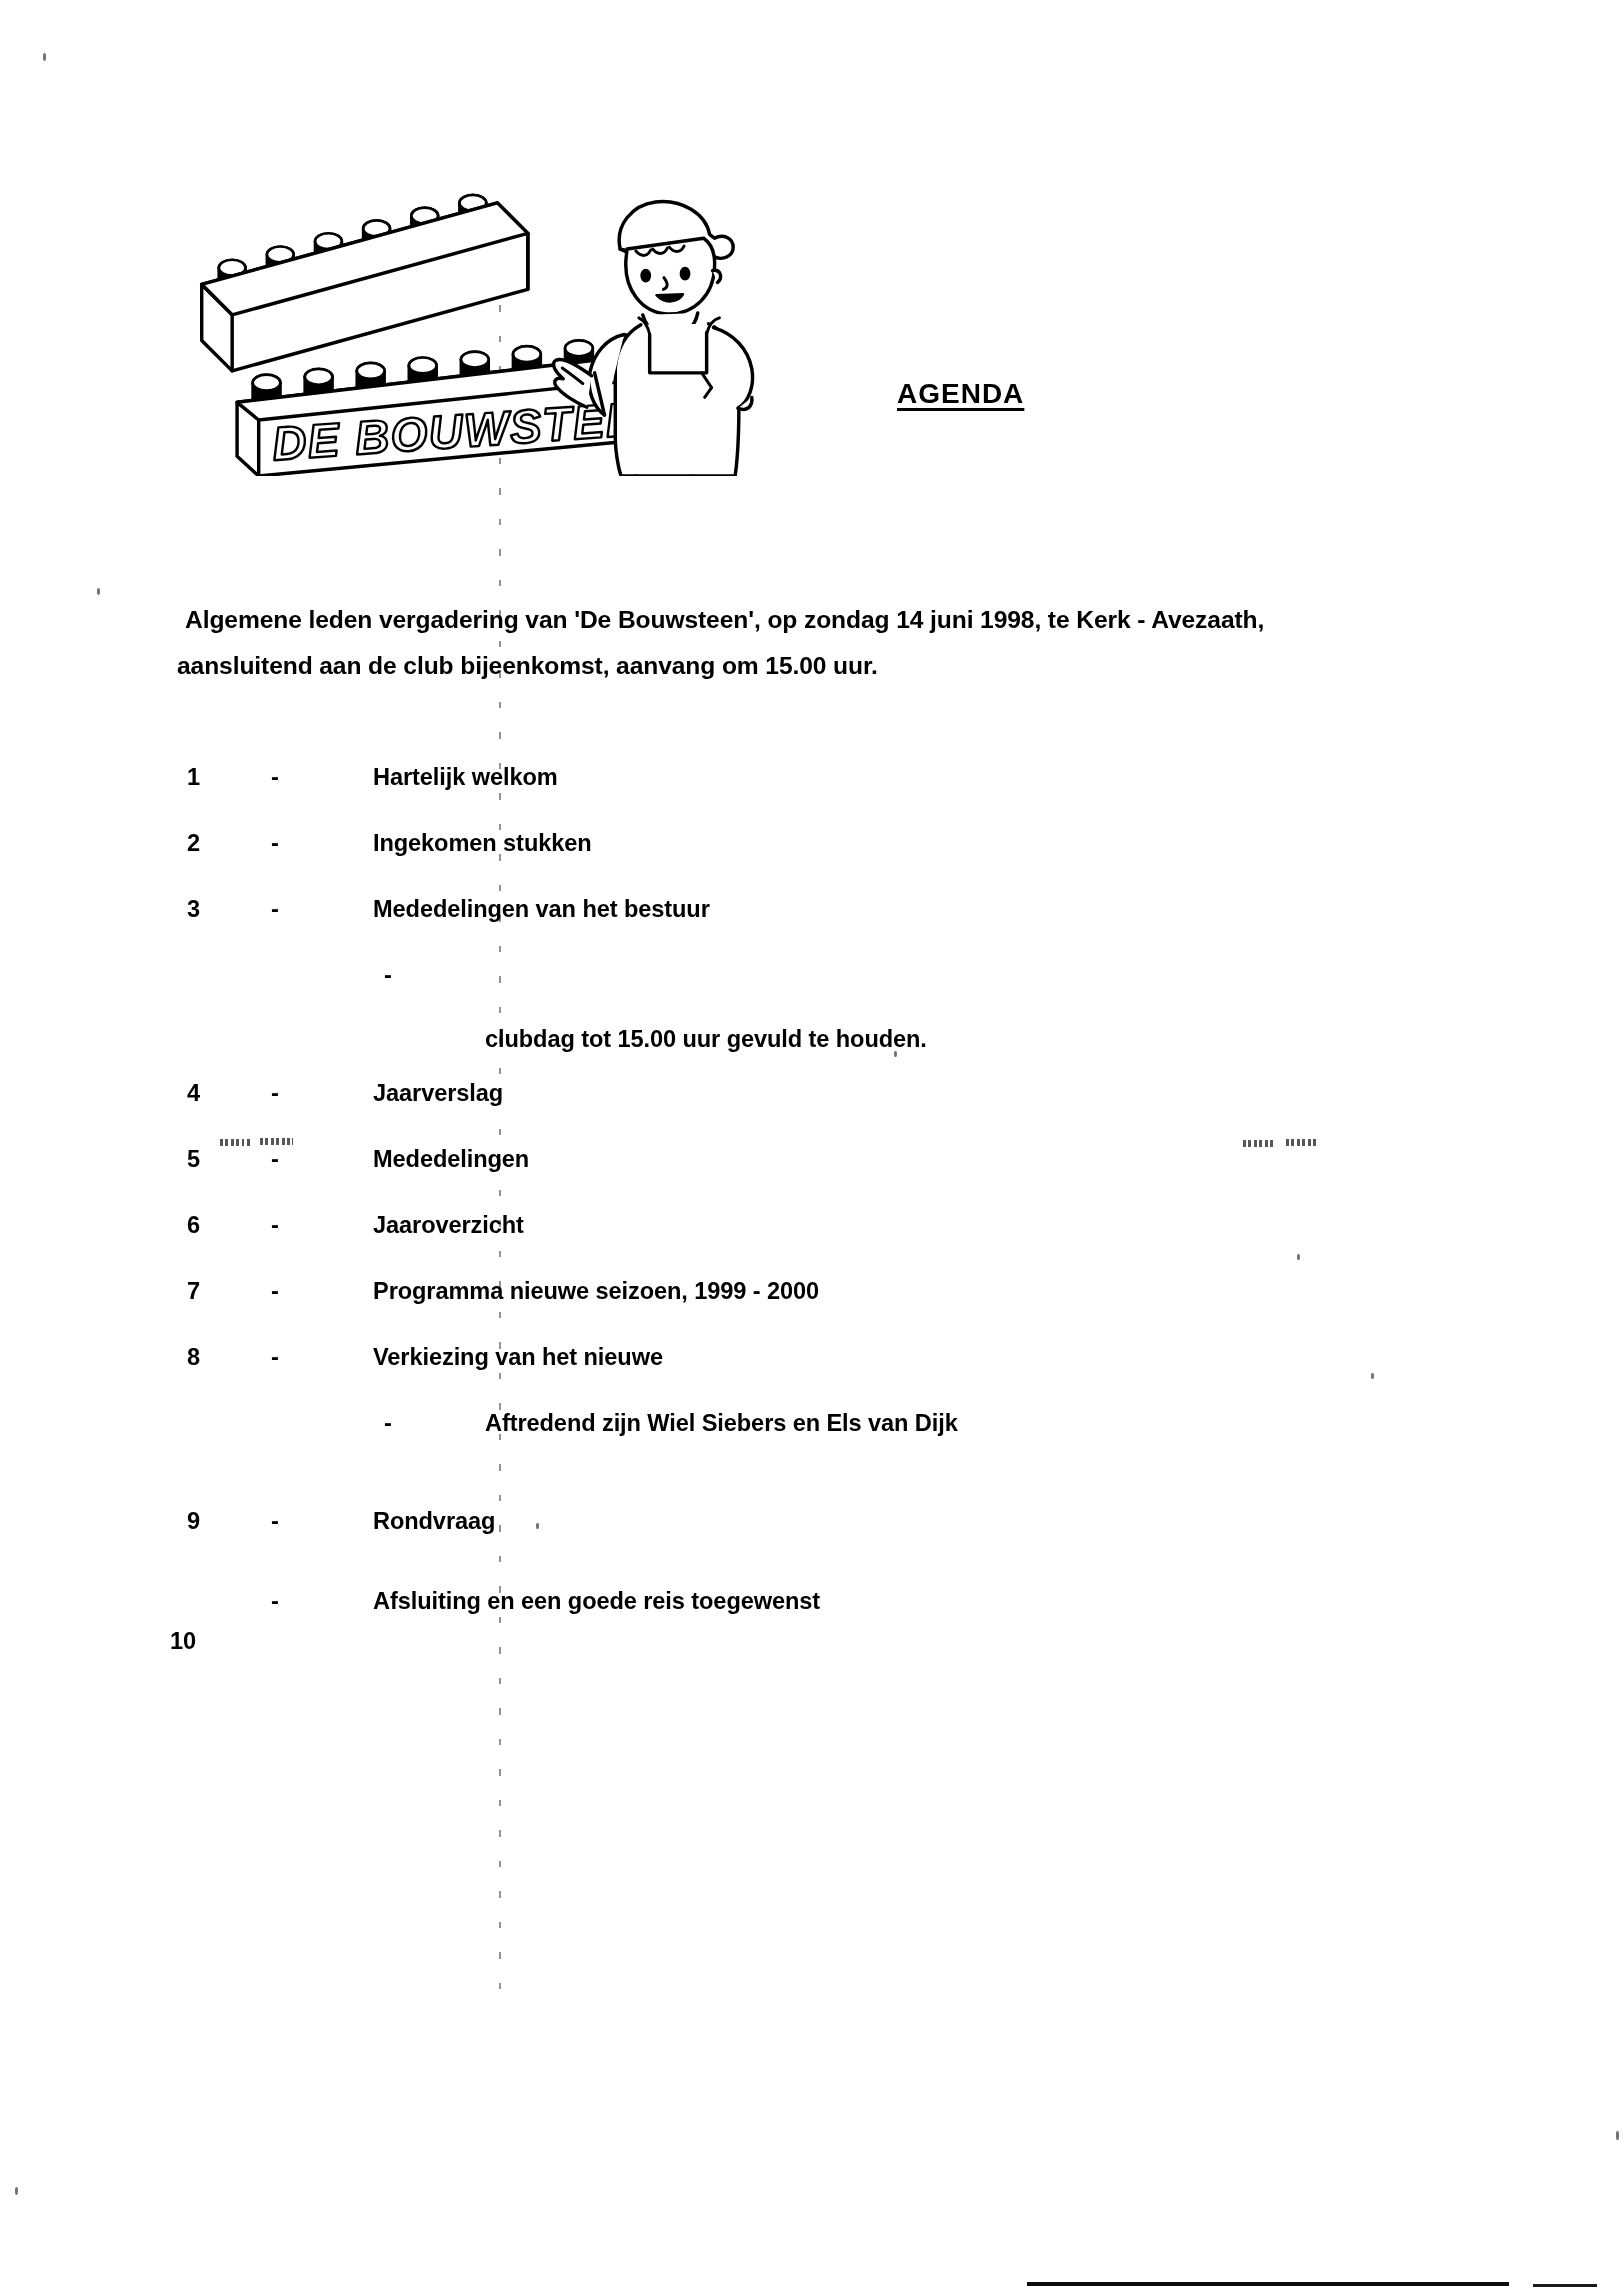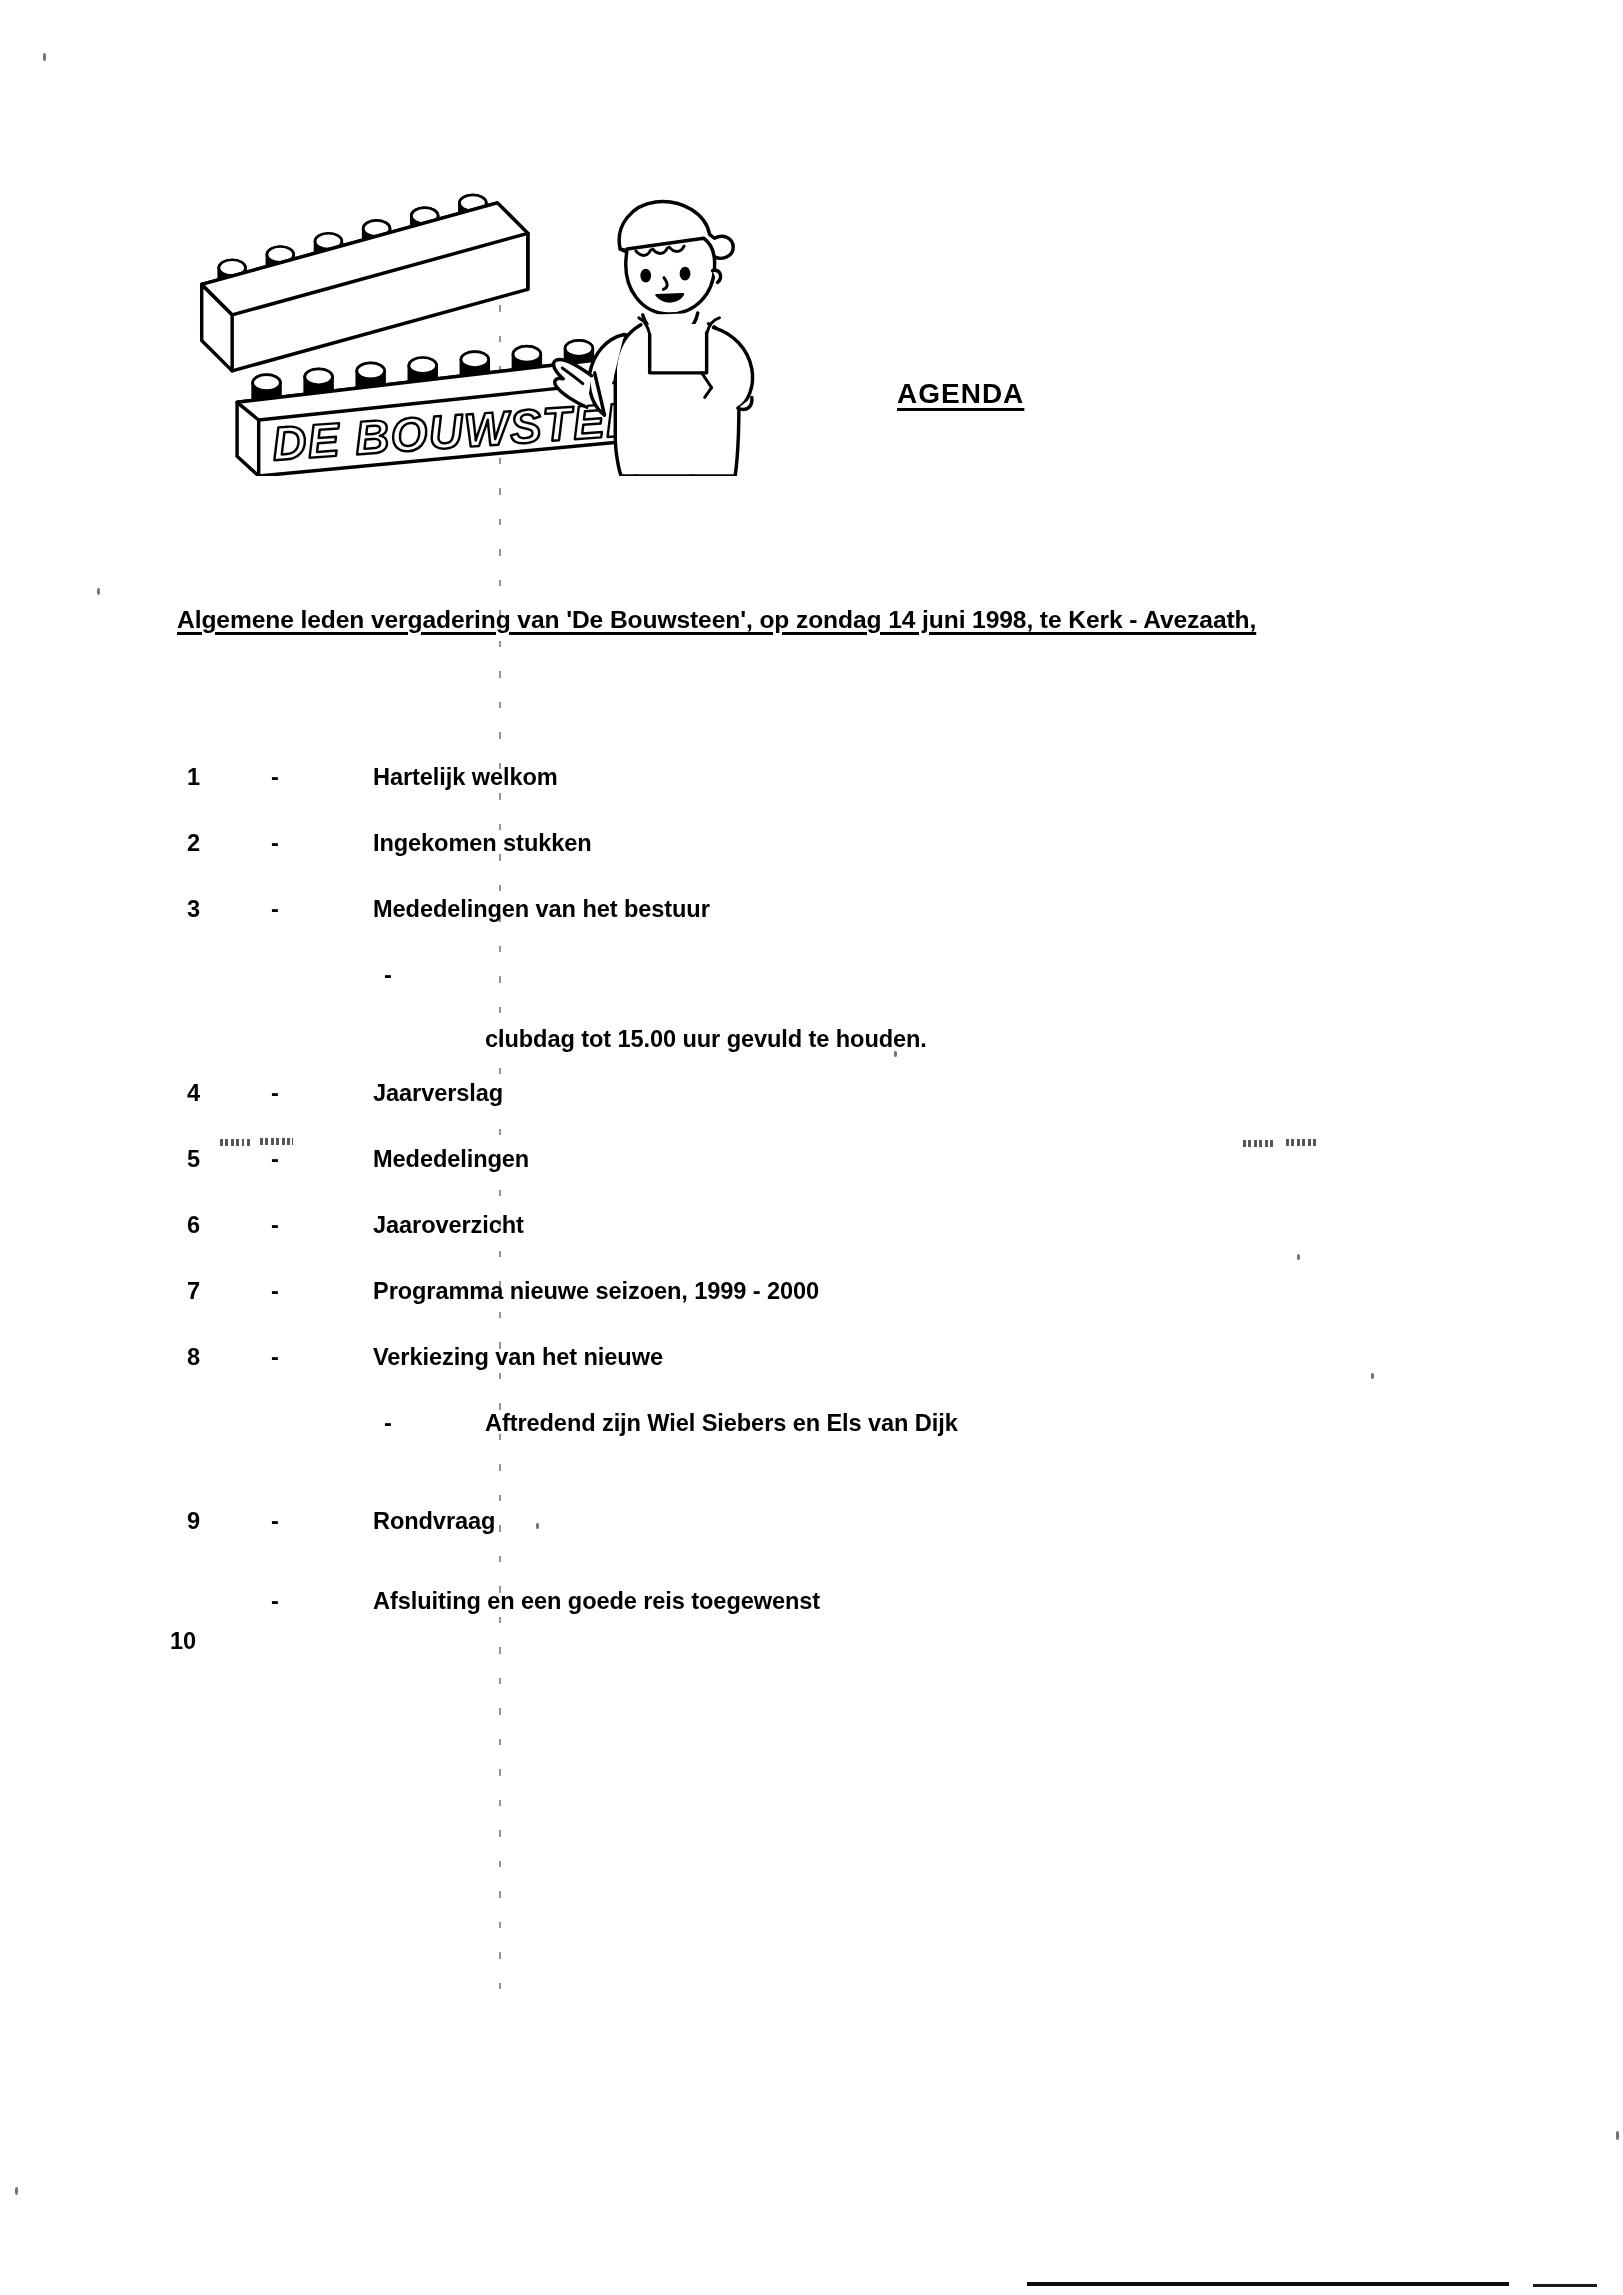--- a/index.html
+++ b/index.html
@@ -104,9 +104,9 @@
     letter-spacing: -0.1px;
   }
   .intro-line.ul {
-    text-decoration: underline;
     text-underline-offset: 3.9px;
     text-decoration-thickness: 2.9px;
+    margin-left: 8px;
   }
 
   

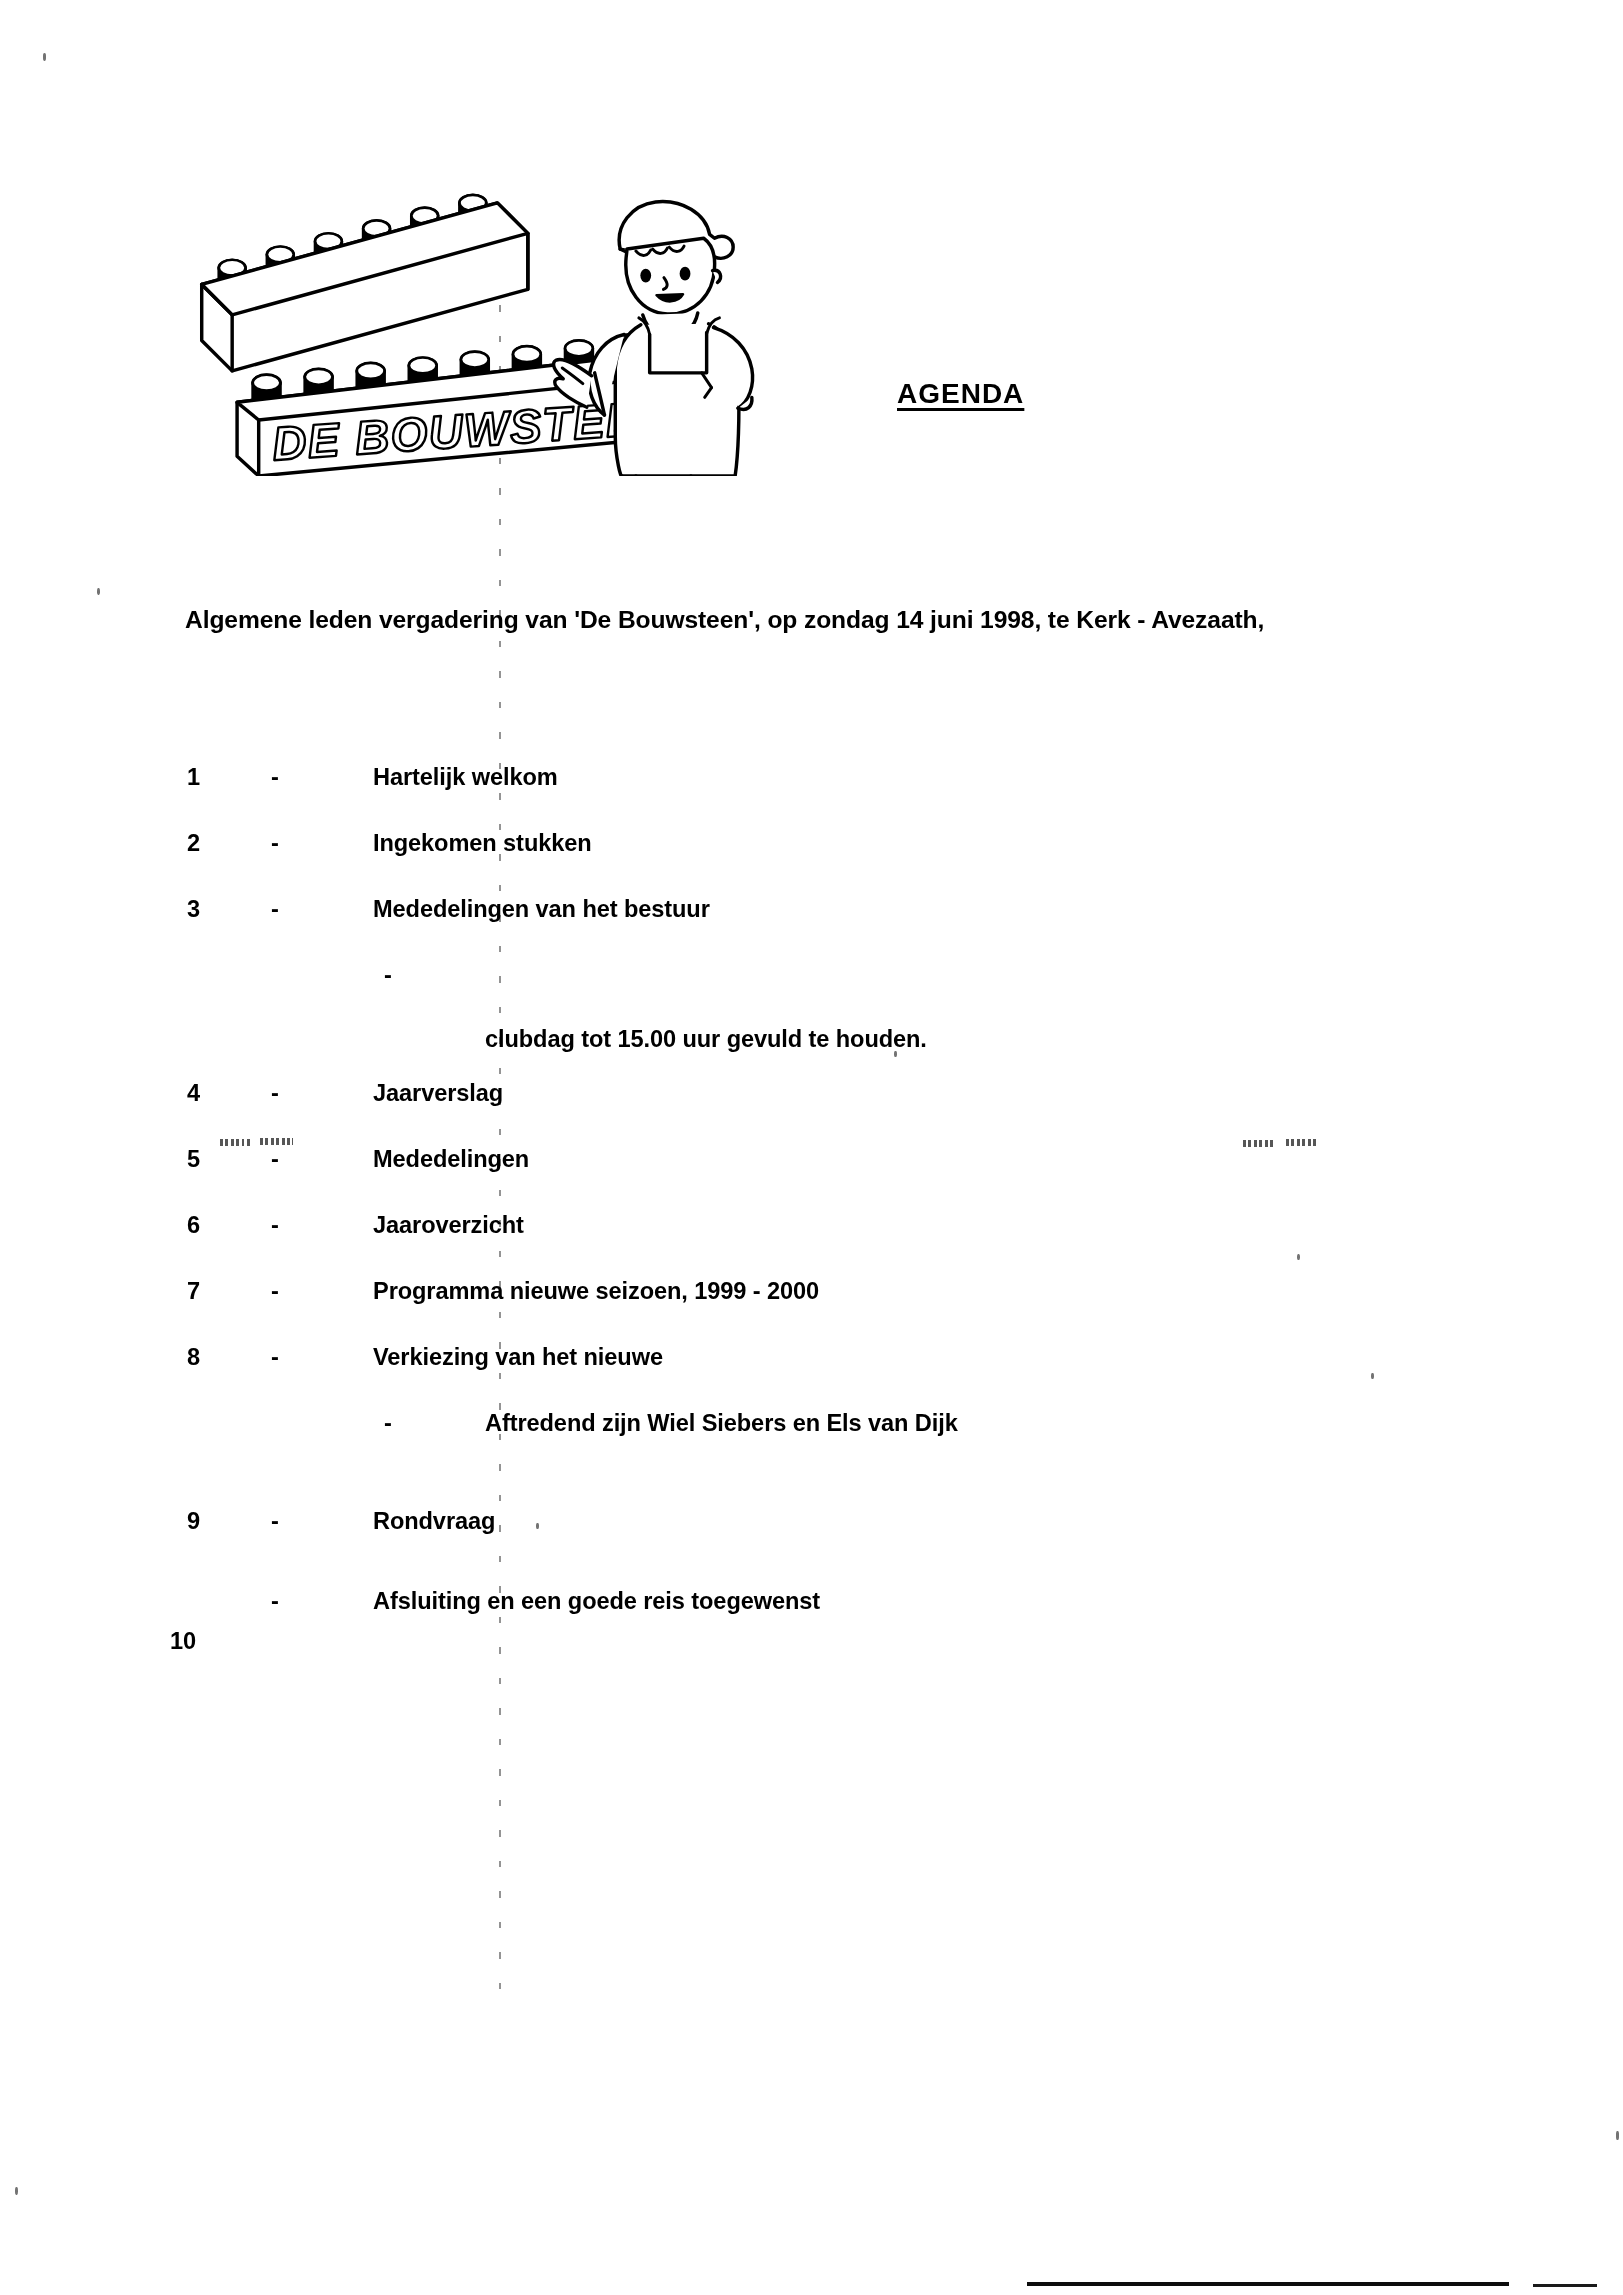--- a/index.html
+++ b/index.html
@@ -334,6 +334,7 @@
 
   <div id="intro">
     <div class="intro-line ul">Algemene leden vergadering van 'De Bouwsteen', op zondag 14 juni 1998, te Kerk - Avezaath,</div>
+    <div class="intro-line">aansluitend aan de club bijeenkomst, aanvang om 15.00 uur.</div>
   </div>
 
   <div id="agenda">

